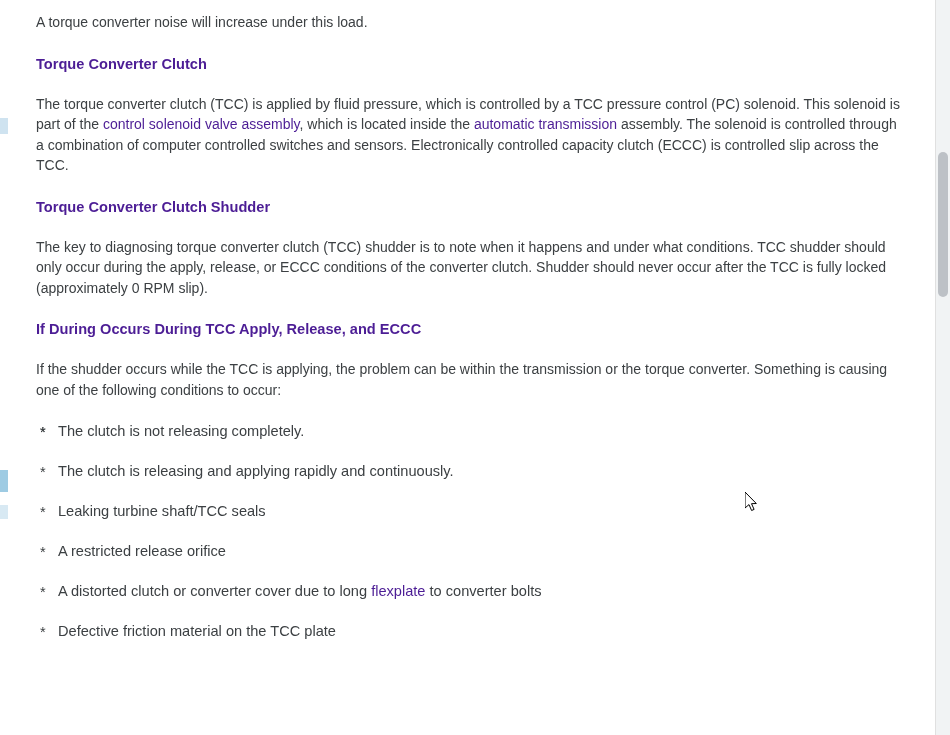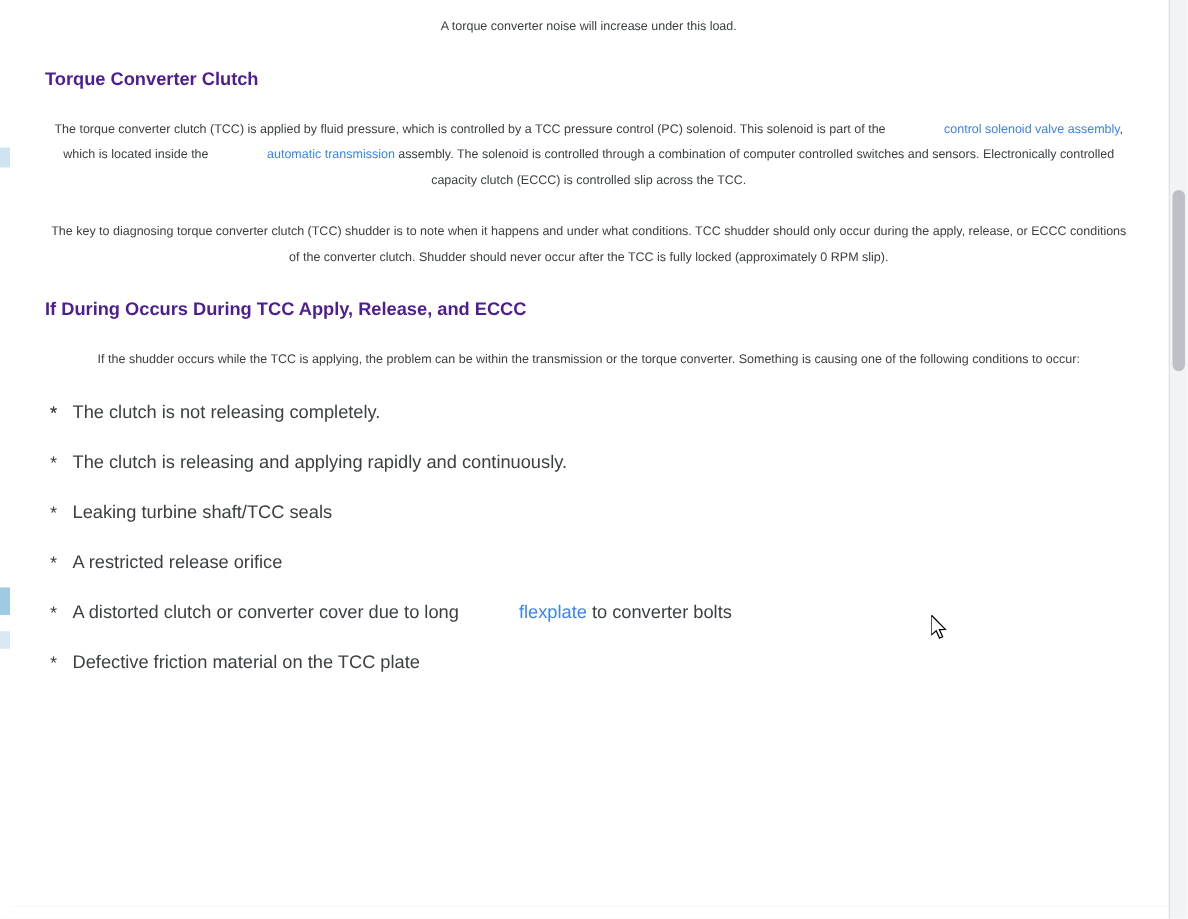--- a/index.html
+++ b/index.html
@@ -67,9 +67,8 @@
     margin: 0 0 0 0;
     padding: 0;
     color: #3c4043;
-    font-size: 10px;
+    font-size: 14px;
     line-height: 20.5px;
-    text-align: center;
   }
 
   .block { margin-bottom: 21px; }

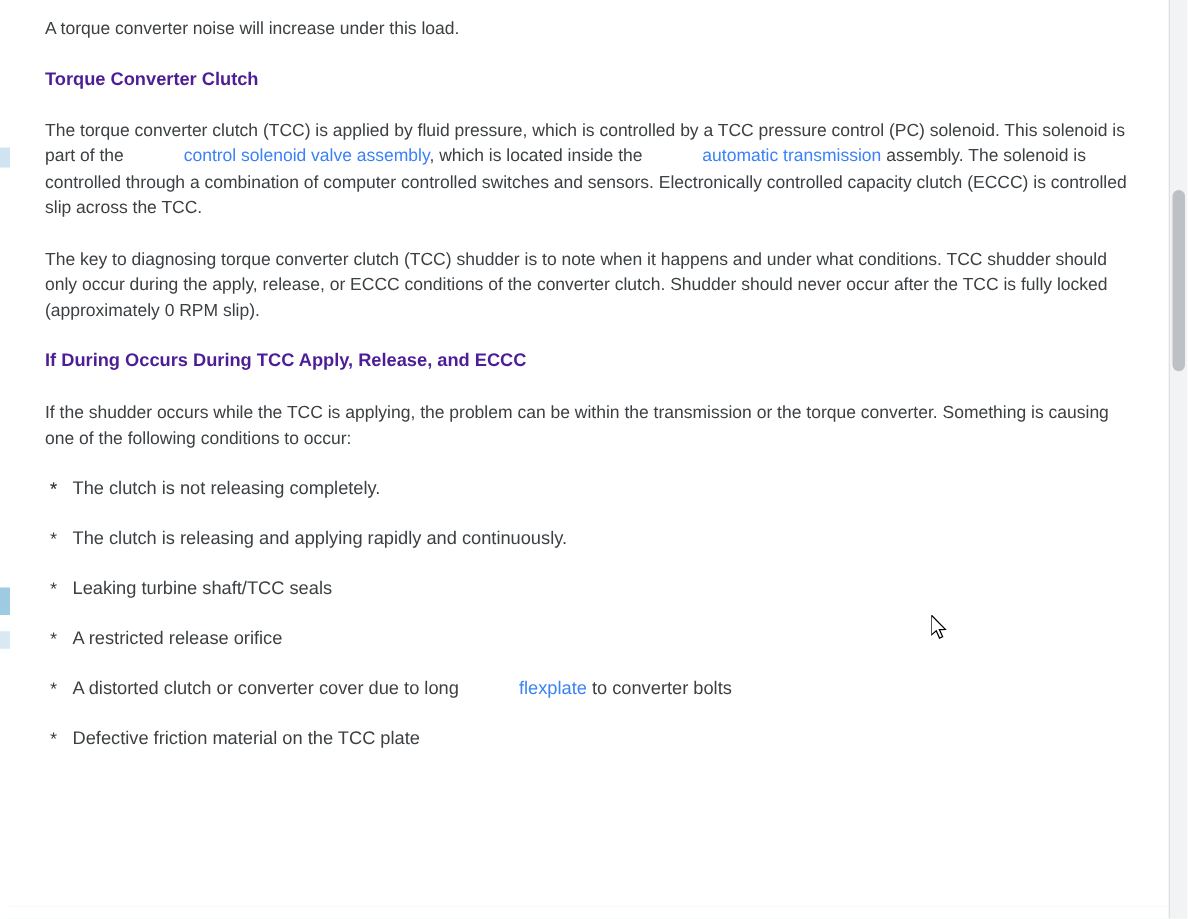--- a/index.html
+++ b/index.html
@@ -83,9 +83,8 @@
   }
 
   a.link {
-    color: #3b82f6;
+    color: #4c1d95;
     text-decoration: none;
-    margin-left: 44px;
   }
 
   ul.bullets {

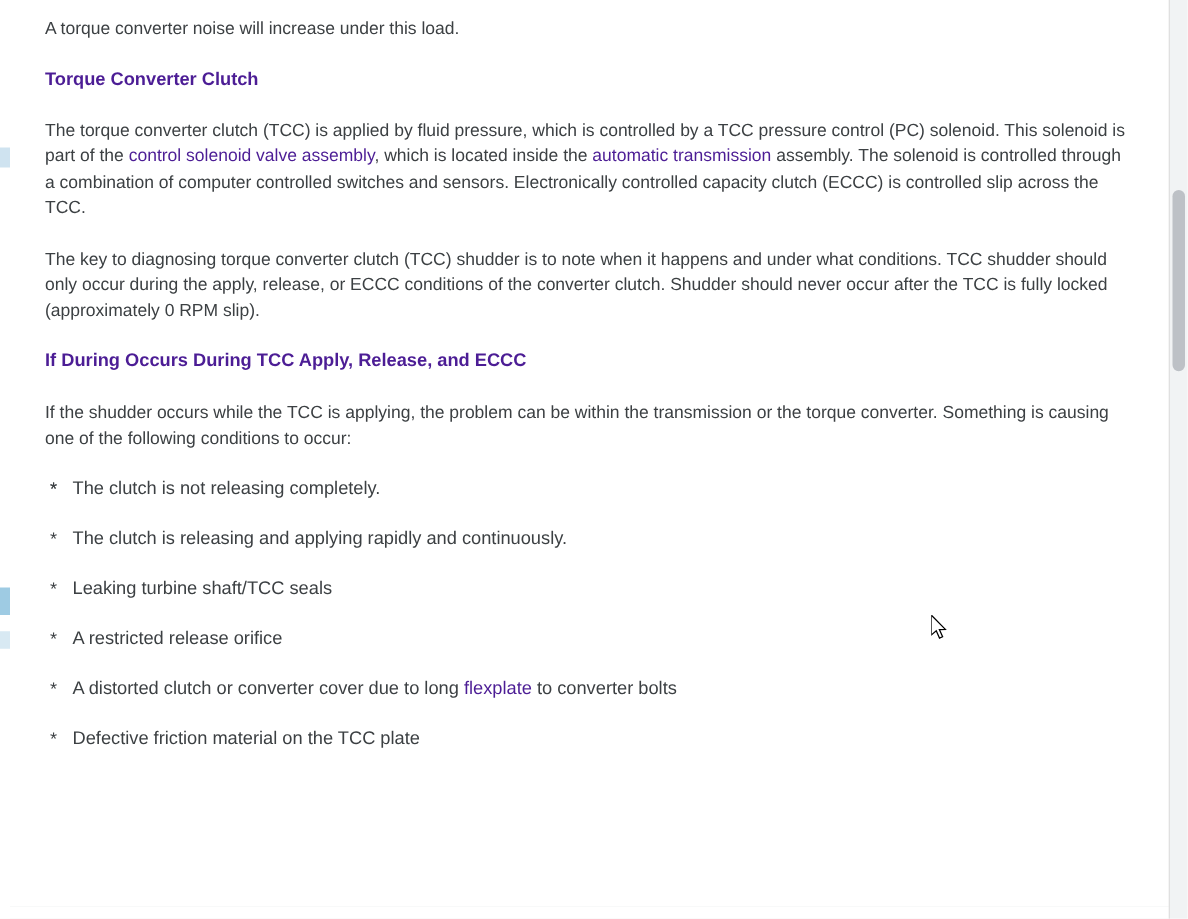--- a/index.html
+++ b/index.html
@@ -171,6 +171,7 @@
         <p class="para"><span>The torque converter clutch (TCC) is applied by fluid pressure, which is controlled by a TCC pressure control (PC) solenoid. This solenoid is part of the </span><a class="link" href="#">control solenoid valve assembly</a><span>, which is located inside the </span><a class="link" href="#">automatic transmission</a><span> assembly. The solenoid is controlled through a combination of computer controlled switches and sensors. Electronically controlled capacity clutch (ECCC) is controlled slip across the TCC.</span></p>
       </div>
 
+      <h3 class="heading">Torque Converter Clutch Shudder</h3>
 
       <div class="block">
         <p class="para">The key to diagnosing torque converter clutch (TCC) shudder is to note when it happens and under what conditions. TCC shudder should only occur during the apply, release, or ECCC conditions of the converter clutch. Shudder should never occur after the TCC is fully locked (approximately 0 RPM slip).</p>

